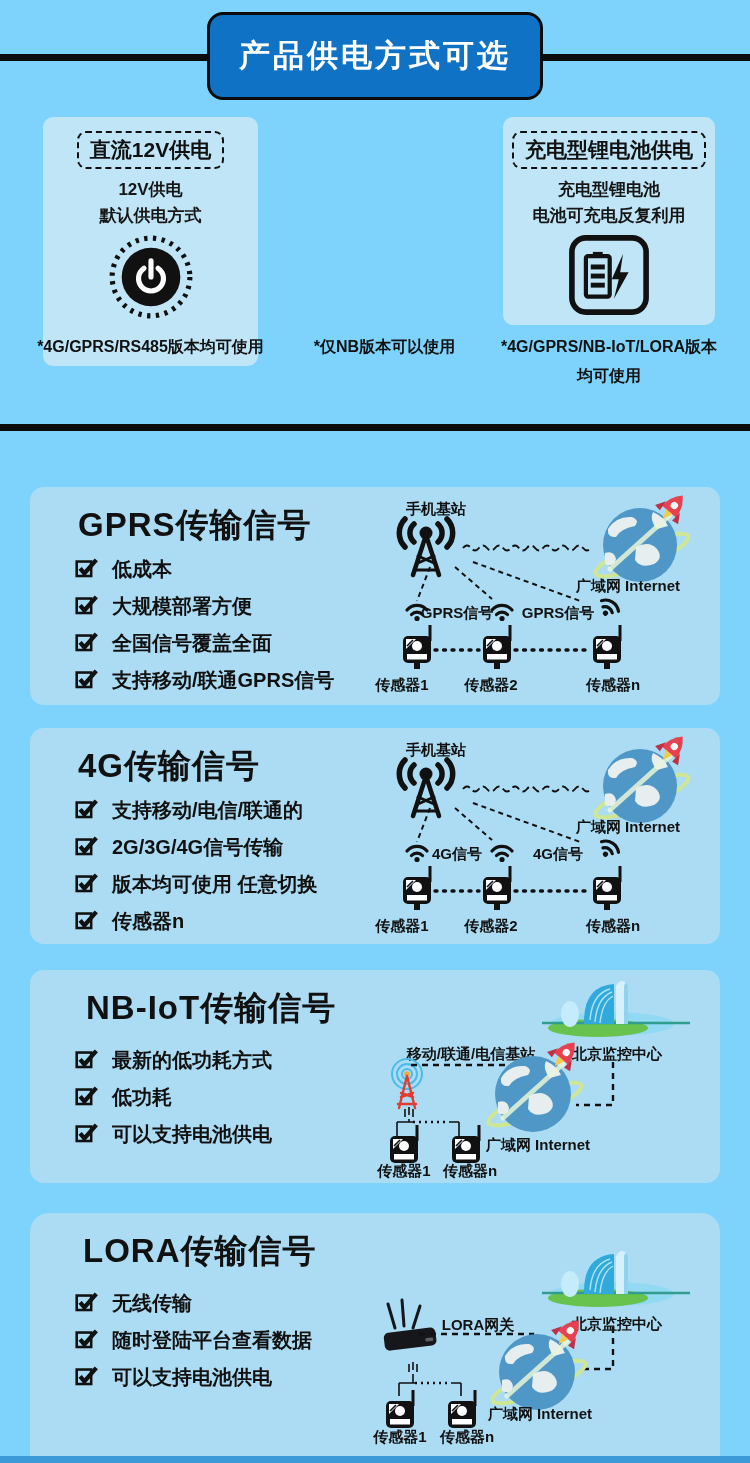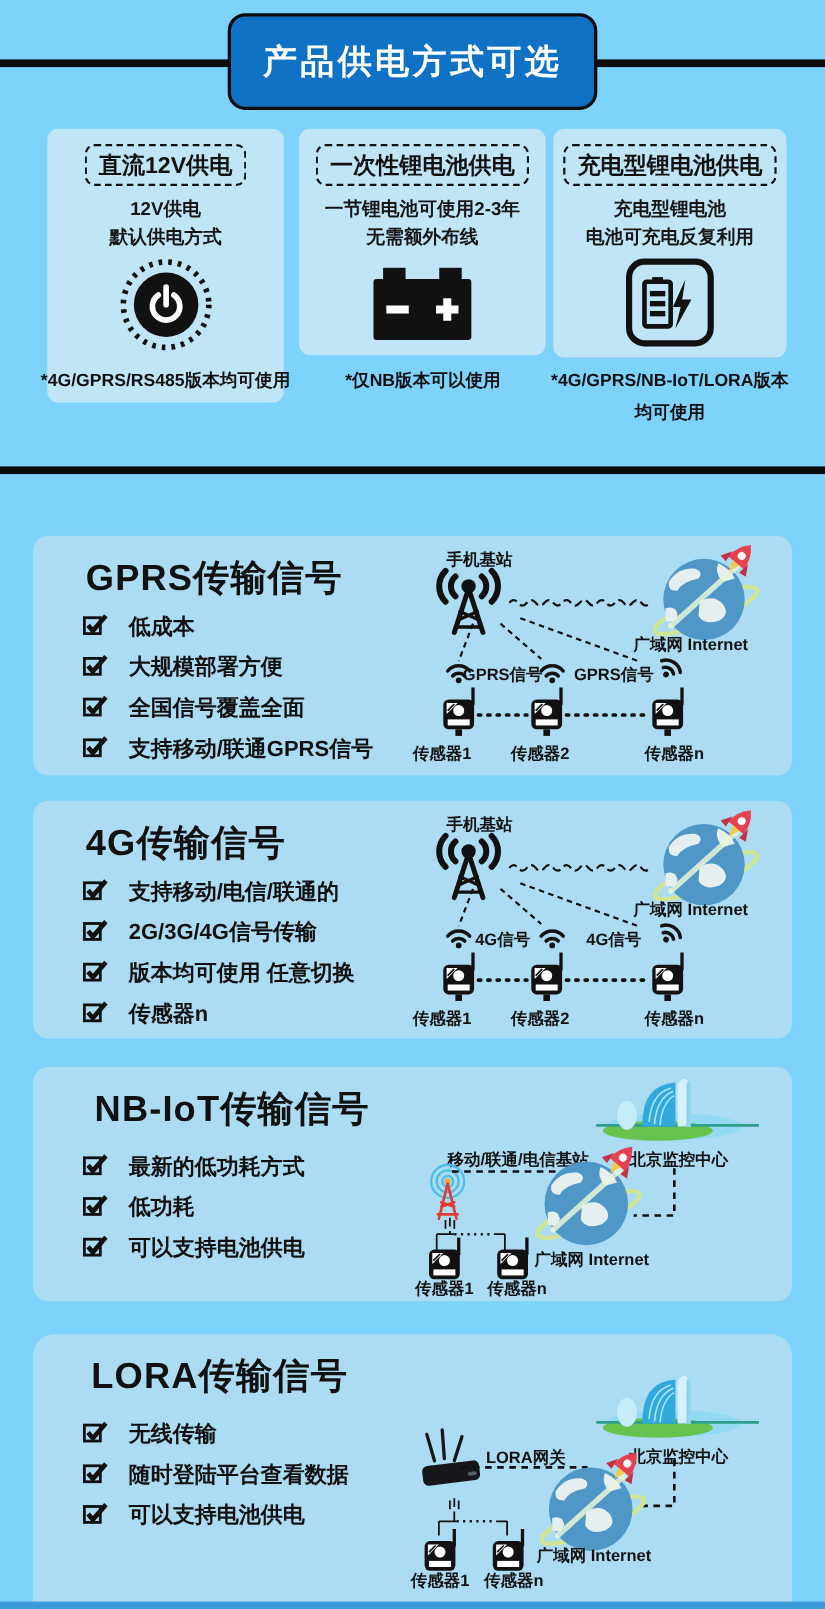--- a/index.html
+++ b/index.html
@@ -74,21 +74,6 @@
     </div>
   </div>
 
-  <div class="card" id="card-bat">
-    <div class="card-title">一次性锂电池供电</div>
-    <div class="card-desc">一节锂电池可使用2-3年
-无需额外布线</div>
-    <div class="card-icon" style="margin-top:14px">
-      <svg width="96" height="70" viewBox="0 0 130 96">
-        <rect x="16" y="2" width="28" height="18" fill="#111"></rect>
-        <rect x="86" y="2" width="28" height="18" fill="#111"></rect>
-        <rect x="4" y="16" width="122" height="76" rx="4" fill="#111"></rect>
-        <rect x="20" y="49" width="28" height="10" fill="#fff"></rect>
-        <rect x="82" y="49" width="28" height="10" fill="#fff"></rect>
-        <rect x="91" y="40" width="10" height="28" fill="#fff"></rect>
-      </svg>
-    </div>
-  </div>
 
   <div class="card" id="card-rec">
     <div class="card-title">充电型锂电池供电</div>

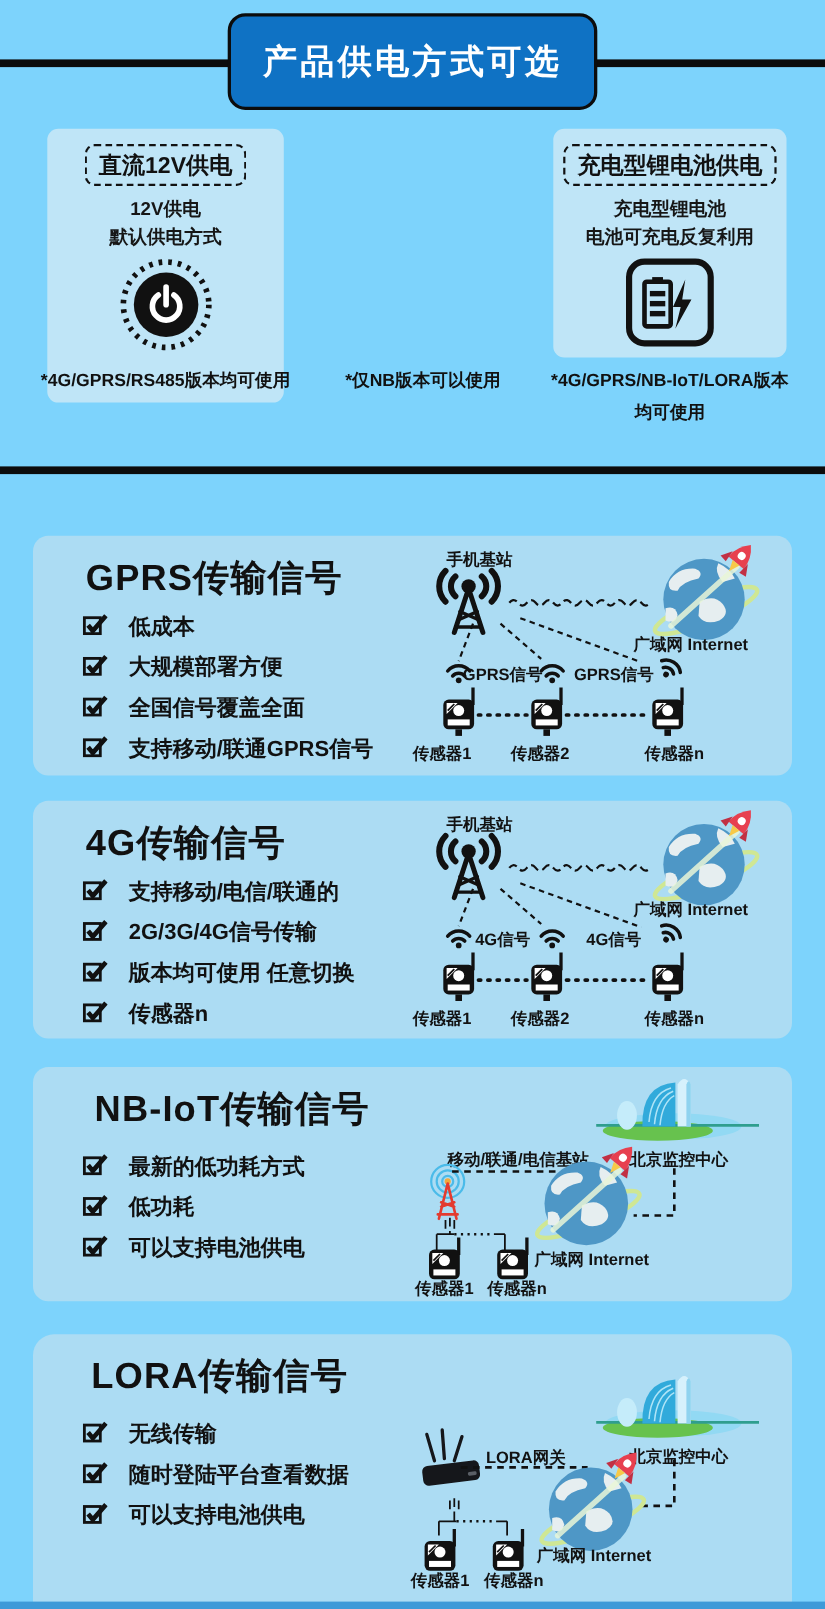--- a/index.html
+++ b/index.html
@@ -45,7 +45,7 @@
   .features{position:absolute;left:45px;list-style:none;margin:0;padding:0;}
   #panel-gprs .features,#panel-4g .features{top:64px;}
   #panel-nb .features,#panel-lora .features{top:72px;}
-  .feature{display:flex;align-items:center;gap:19px;height:37px;font-size:20px;font-weight:600;white-space:nowrap;}
+  .feature{display:flex;align-items:center;gap:14px;height:37px;font-size:20px;font-weight:600;white-space:nowrap;}
   .chk{width:23px;height:21px;flex:0 0 auto;margin-top:-4px;}
   .diagram{position:absolute;left:325px;top:0;width:365px;height:100%;}
   .dt{font:bold 15px "Liberation Sans","DejaVu Sans",sans-serif;fill:#121212;}

